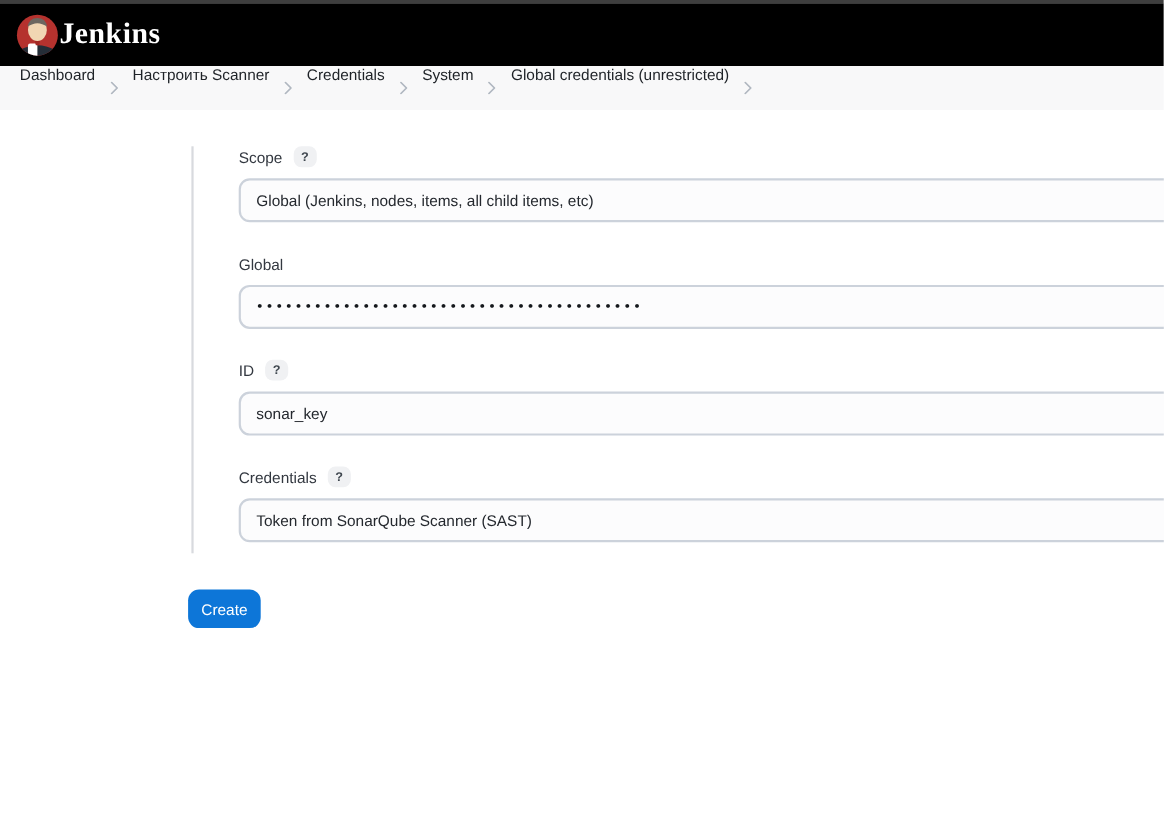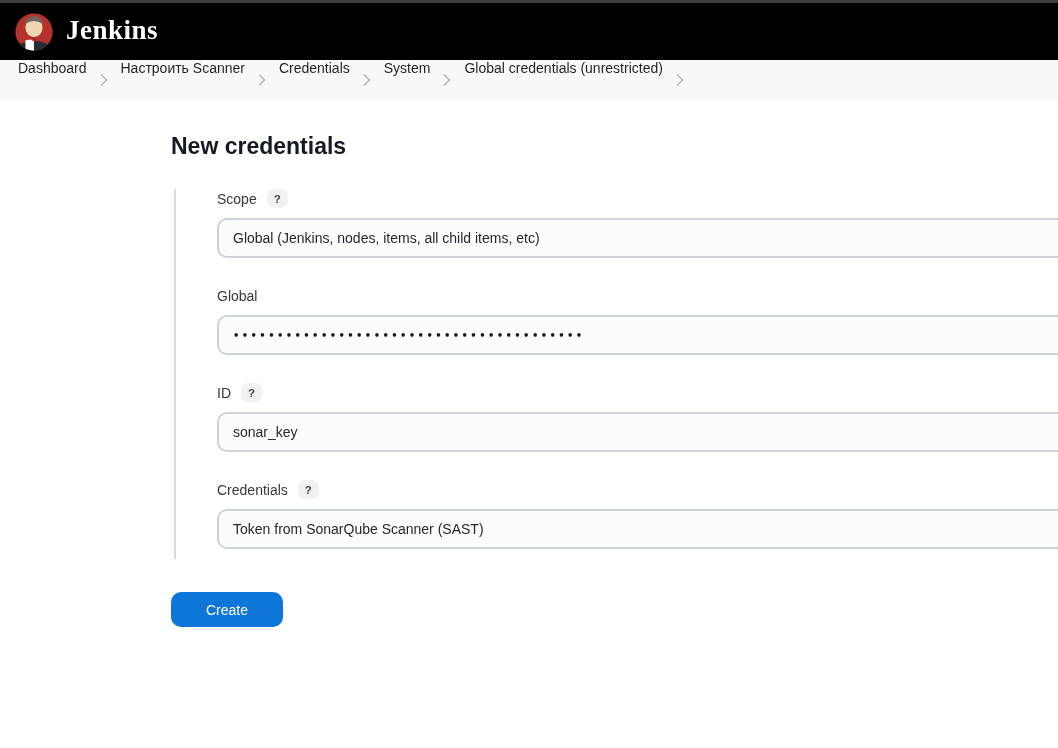--- a/index.html
+++ b/index.html
@@ -18,7 +18,7 @@
   .header {
     height: 57px; background: #000000;
     display: flex; align-items: center;
-    padding-left: 14px; gap: 12px;
+    padding-left: 14px; 
   }
   .brand-text {
     color: #ffffff;

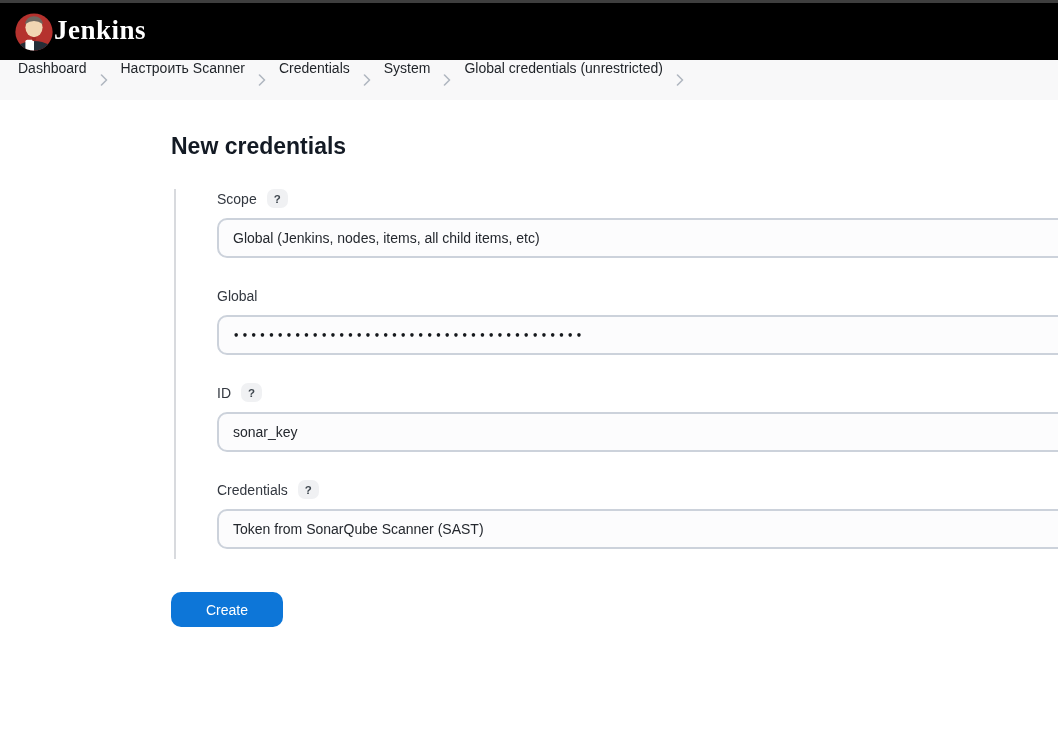--- a/index.html
+++ b/index.html
@@ -160,7 +160,6 @@
 </div>
 
 <div class="content">
-  <h1 class="page-title">New credentials</h1>
 
   
 

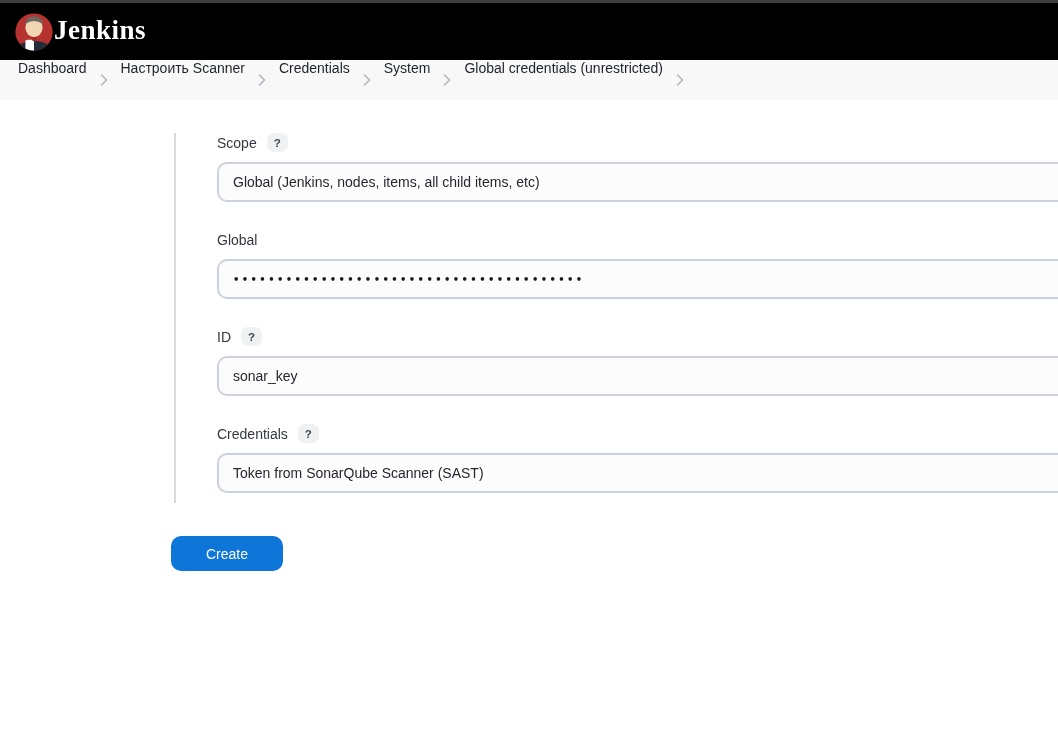--- a/index.html
+++ b/index.html
@@ -92,7 +92,7 @@
   .section .field:last-child { margin-bottom: 0; }
 
   .create-btn {
-    width: 112px; height: 35px;
+    width: 66px; height: 35px;
     background: #0d76d8; color: #ffffff;
     border: none; border-radius: 10px;
     font-size: 14px;

